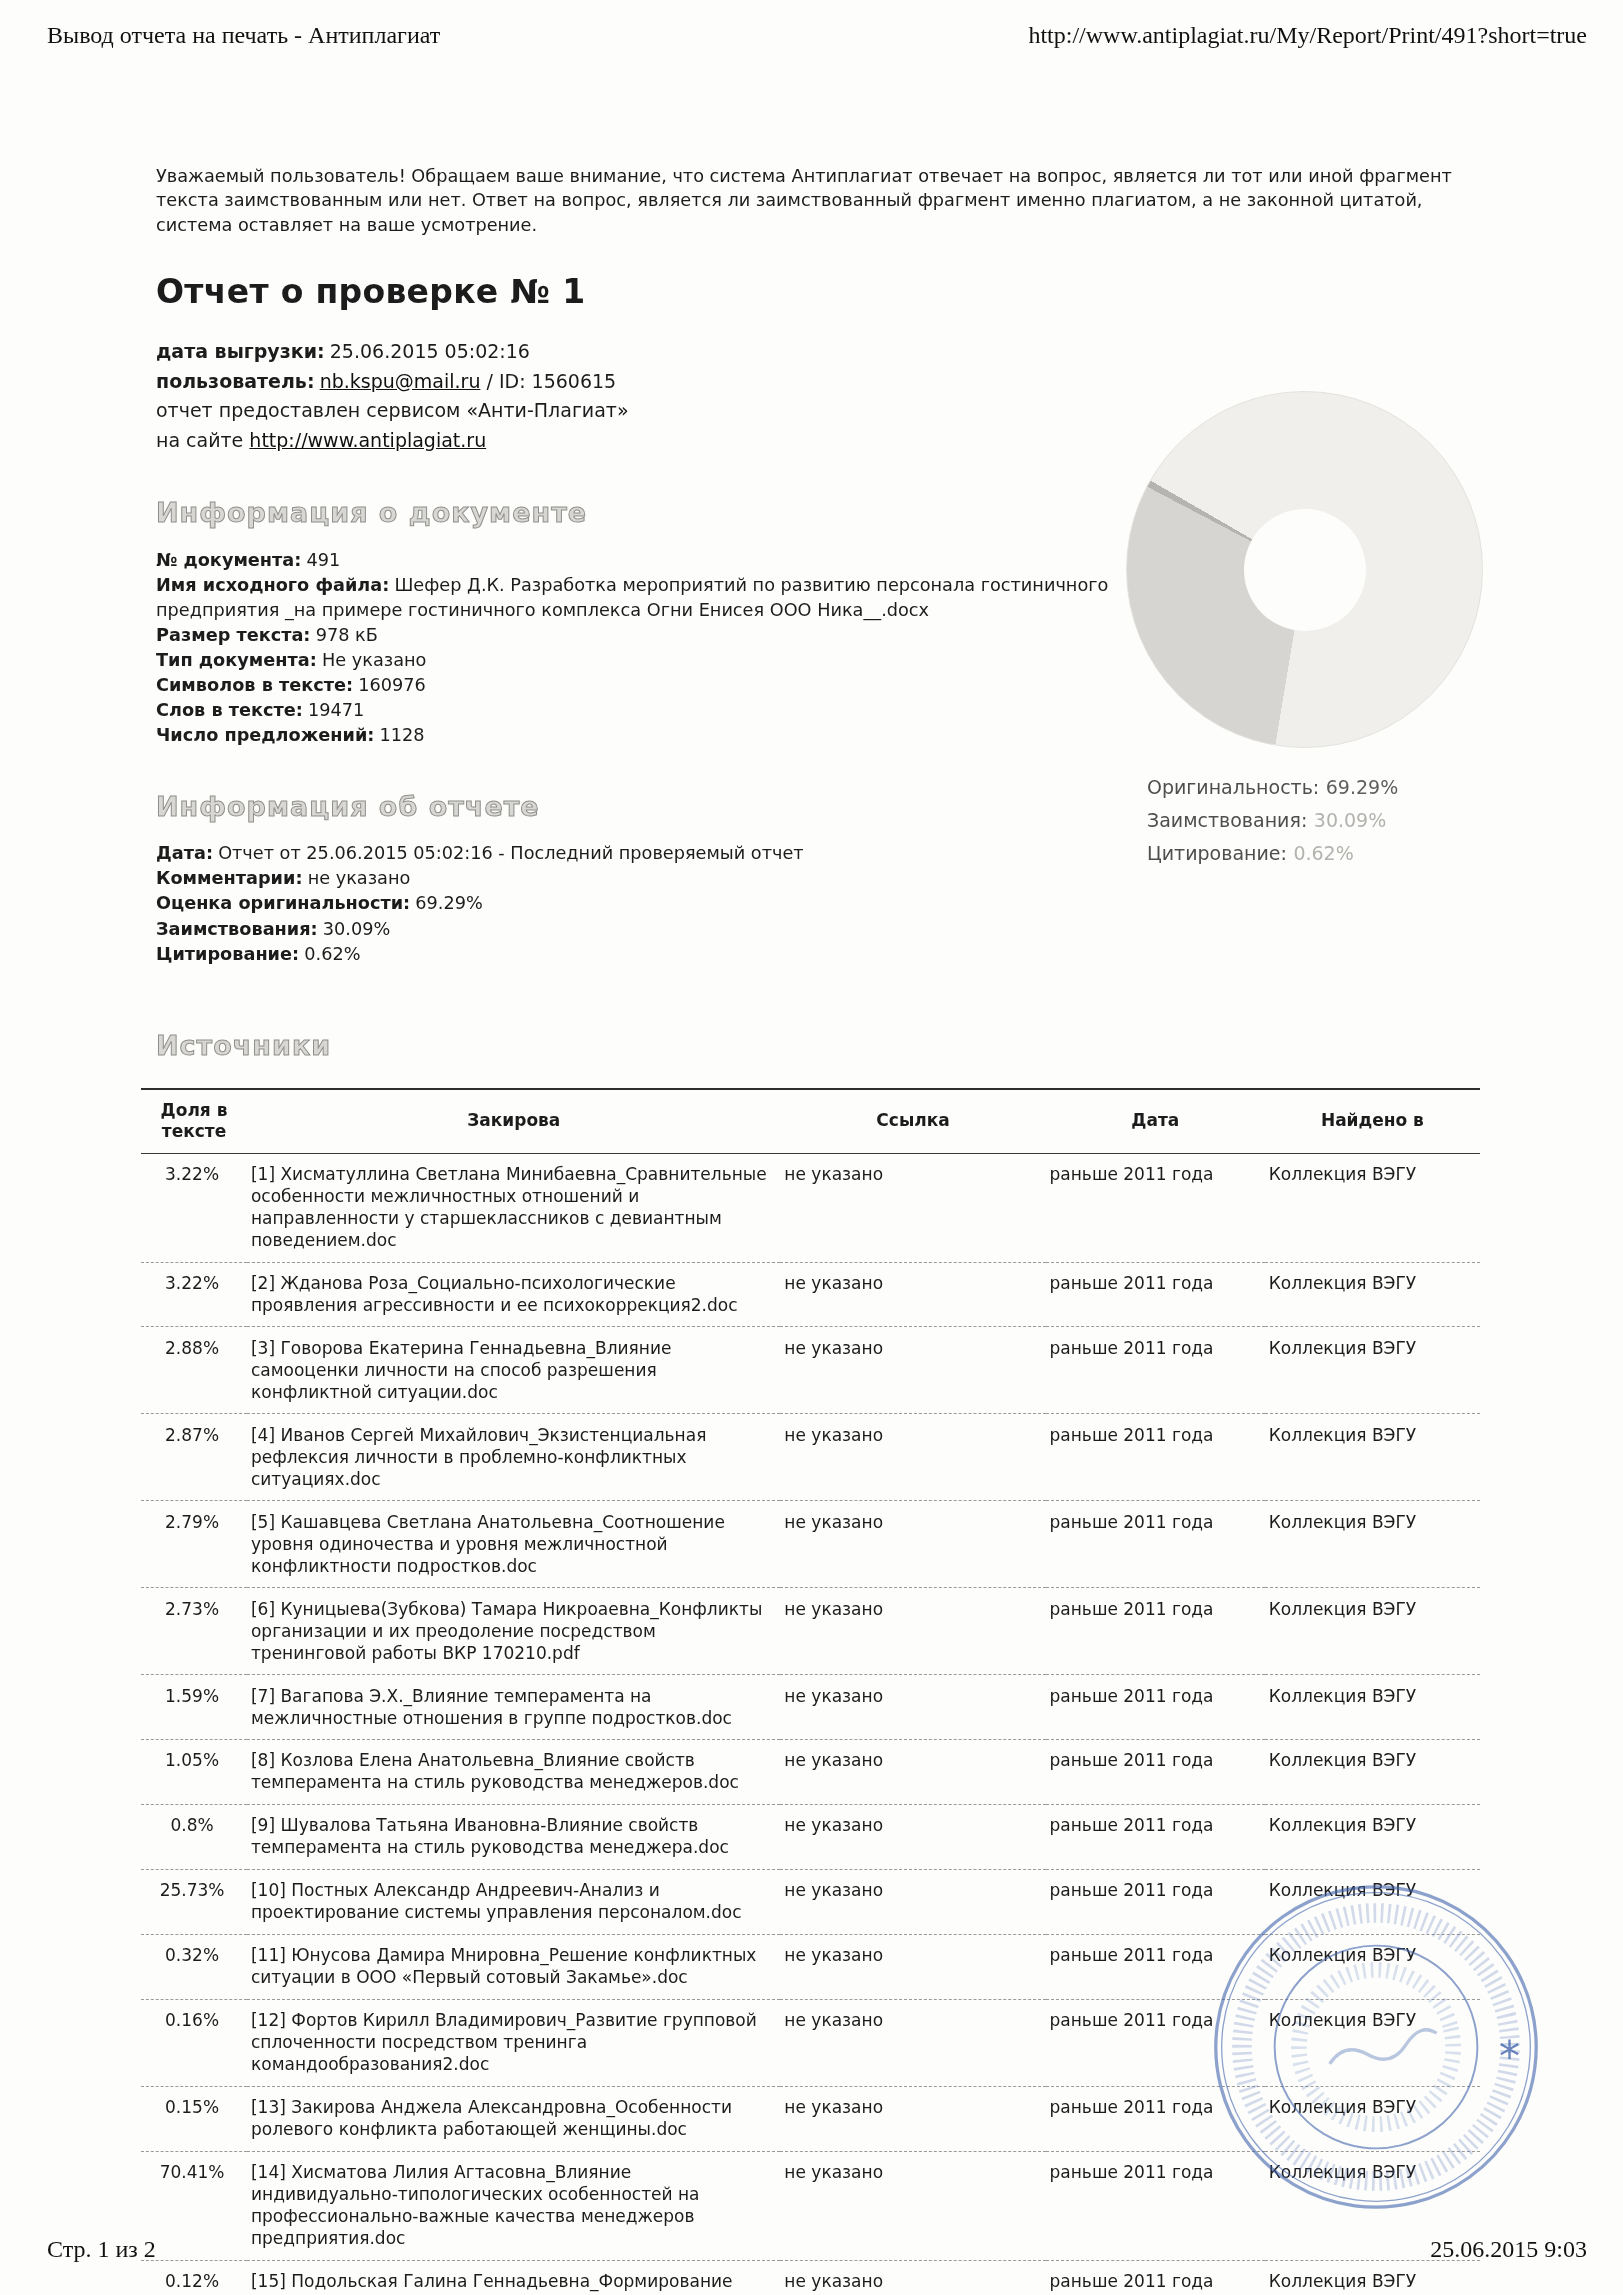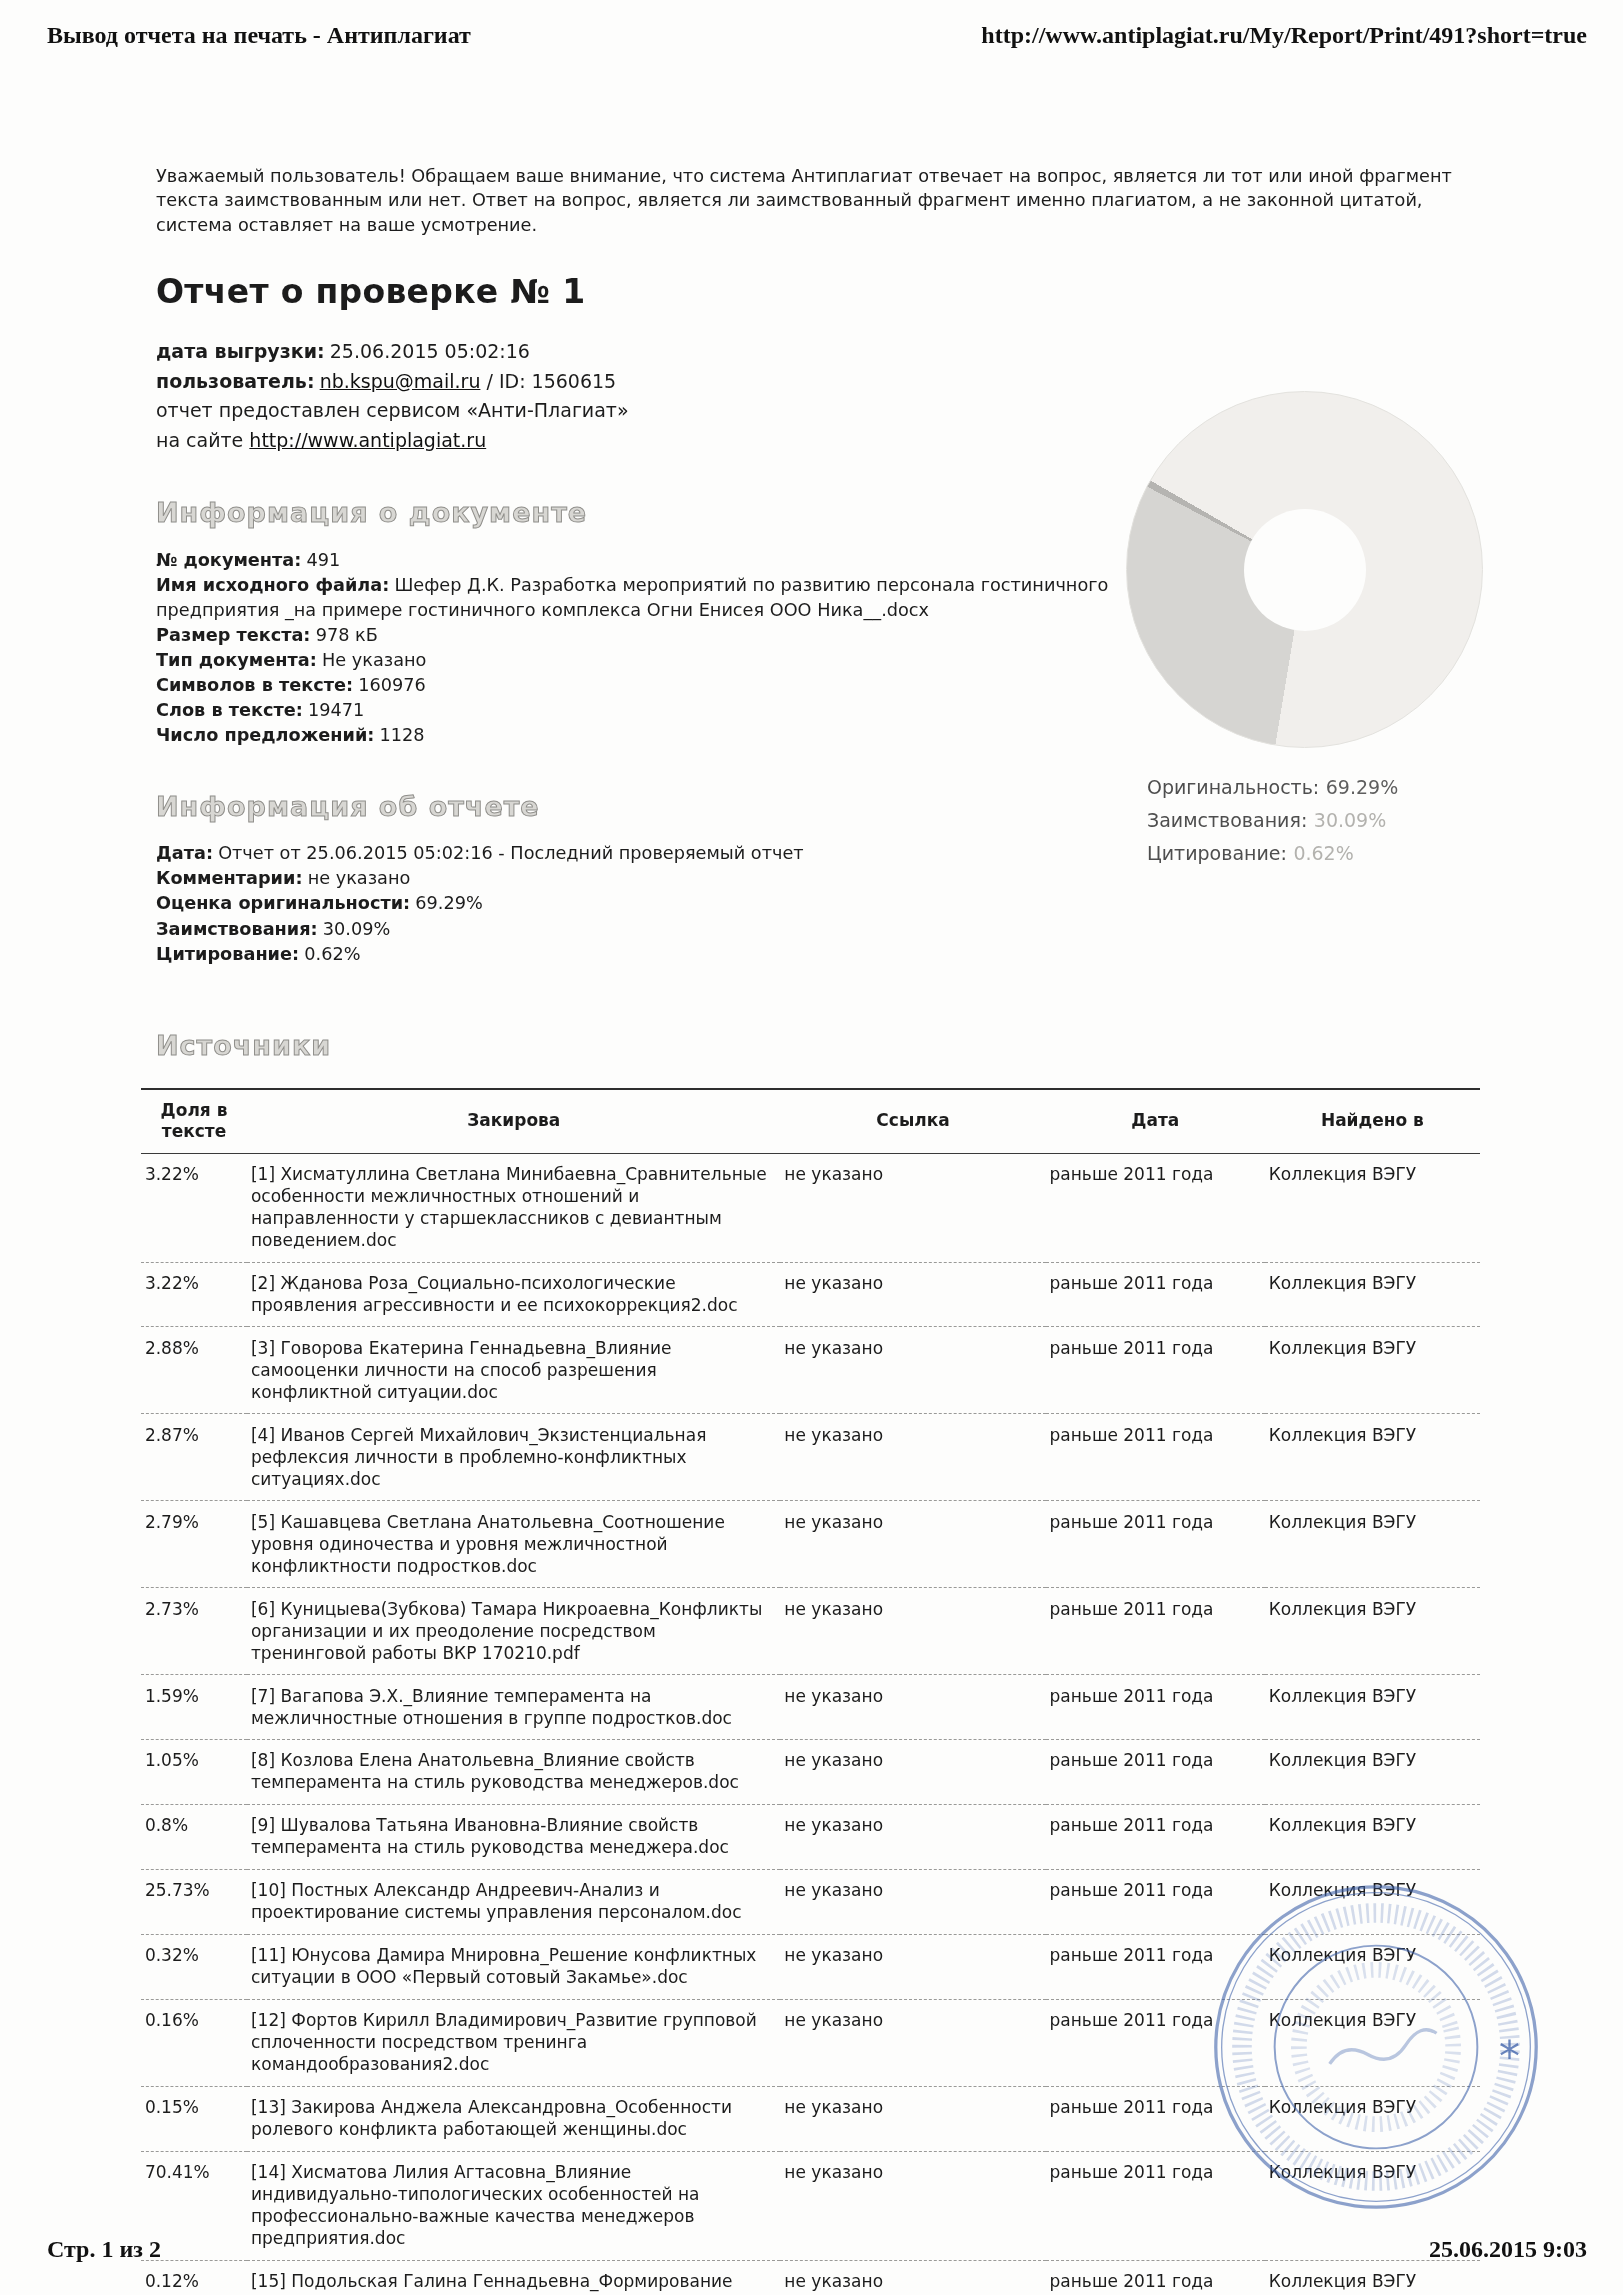--- a/index.html
+++ b/index.html
@@ -13,7 +13,7 @@
   .hdr, .ftr {
     position:absolute; left:47px; right:36px; display:flex;
     justify-content:space-between; font-family:"Liberation Serif", serif;
-    font-size:24px; color:#111;font-weight:bold;
+    font-size:24px; color:#111;
   }
   .hdr { top:22px; }
   .ftr { top:2236px; }

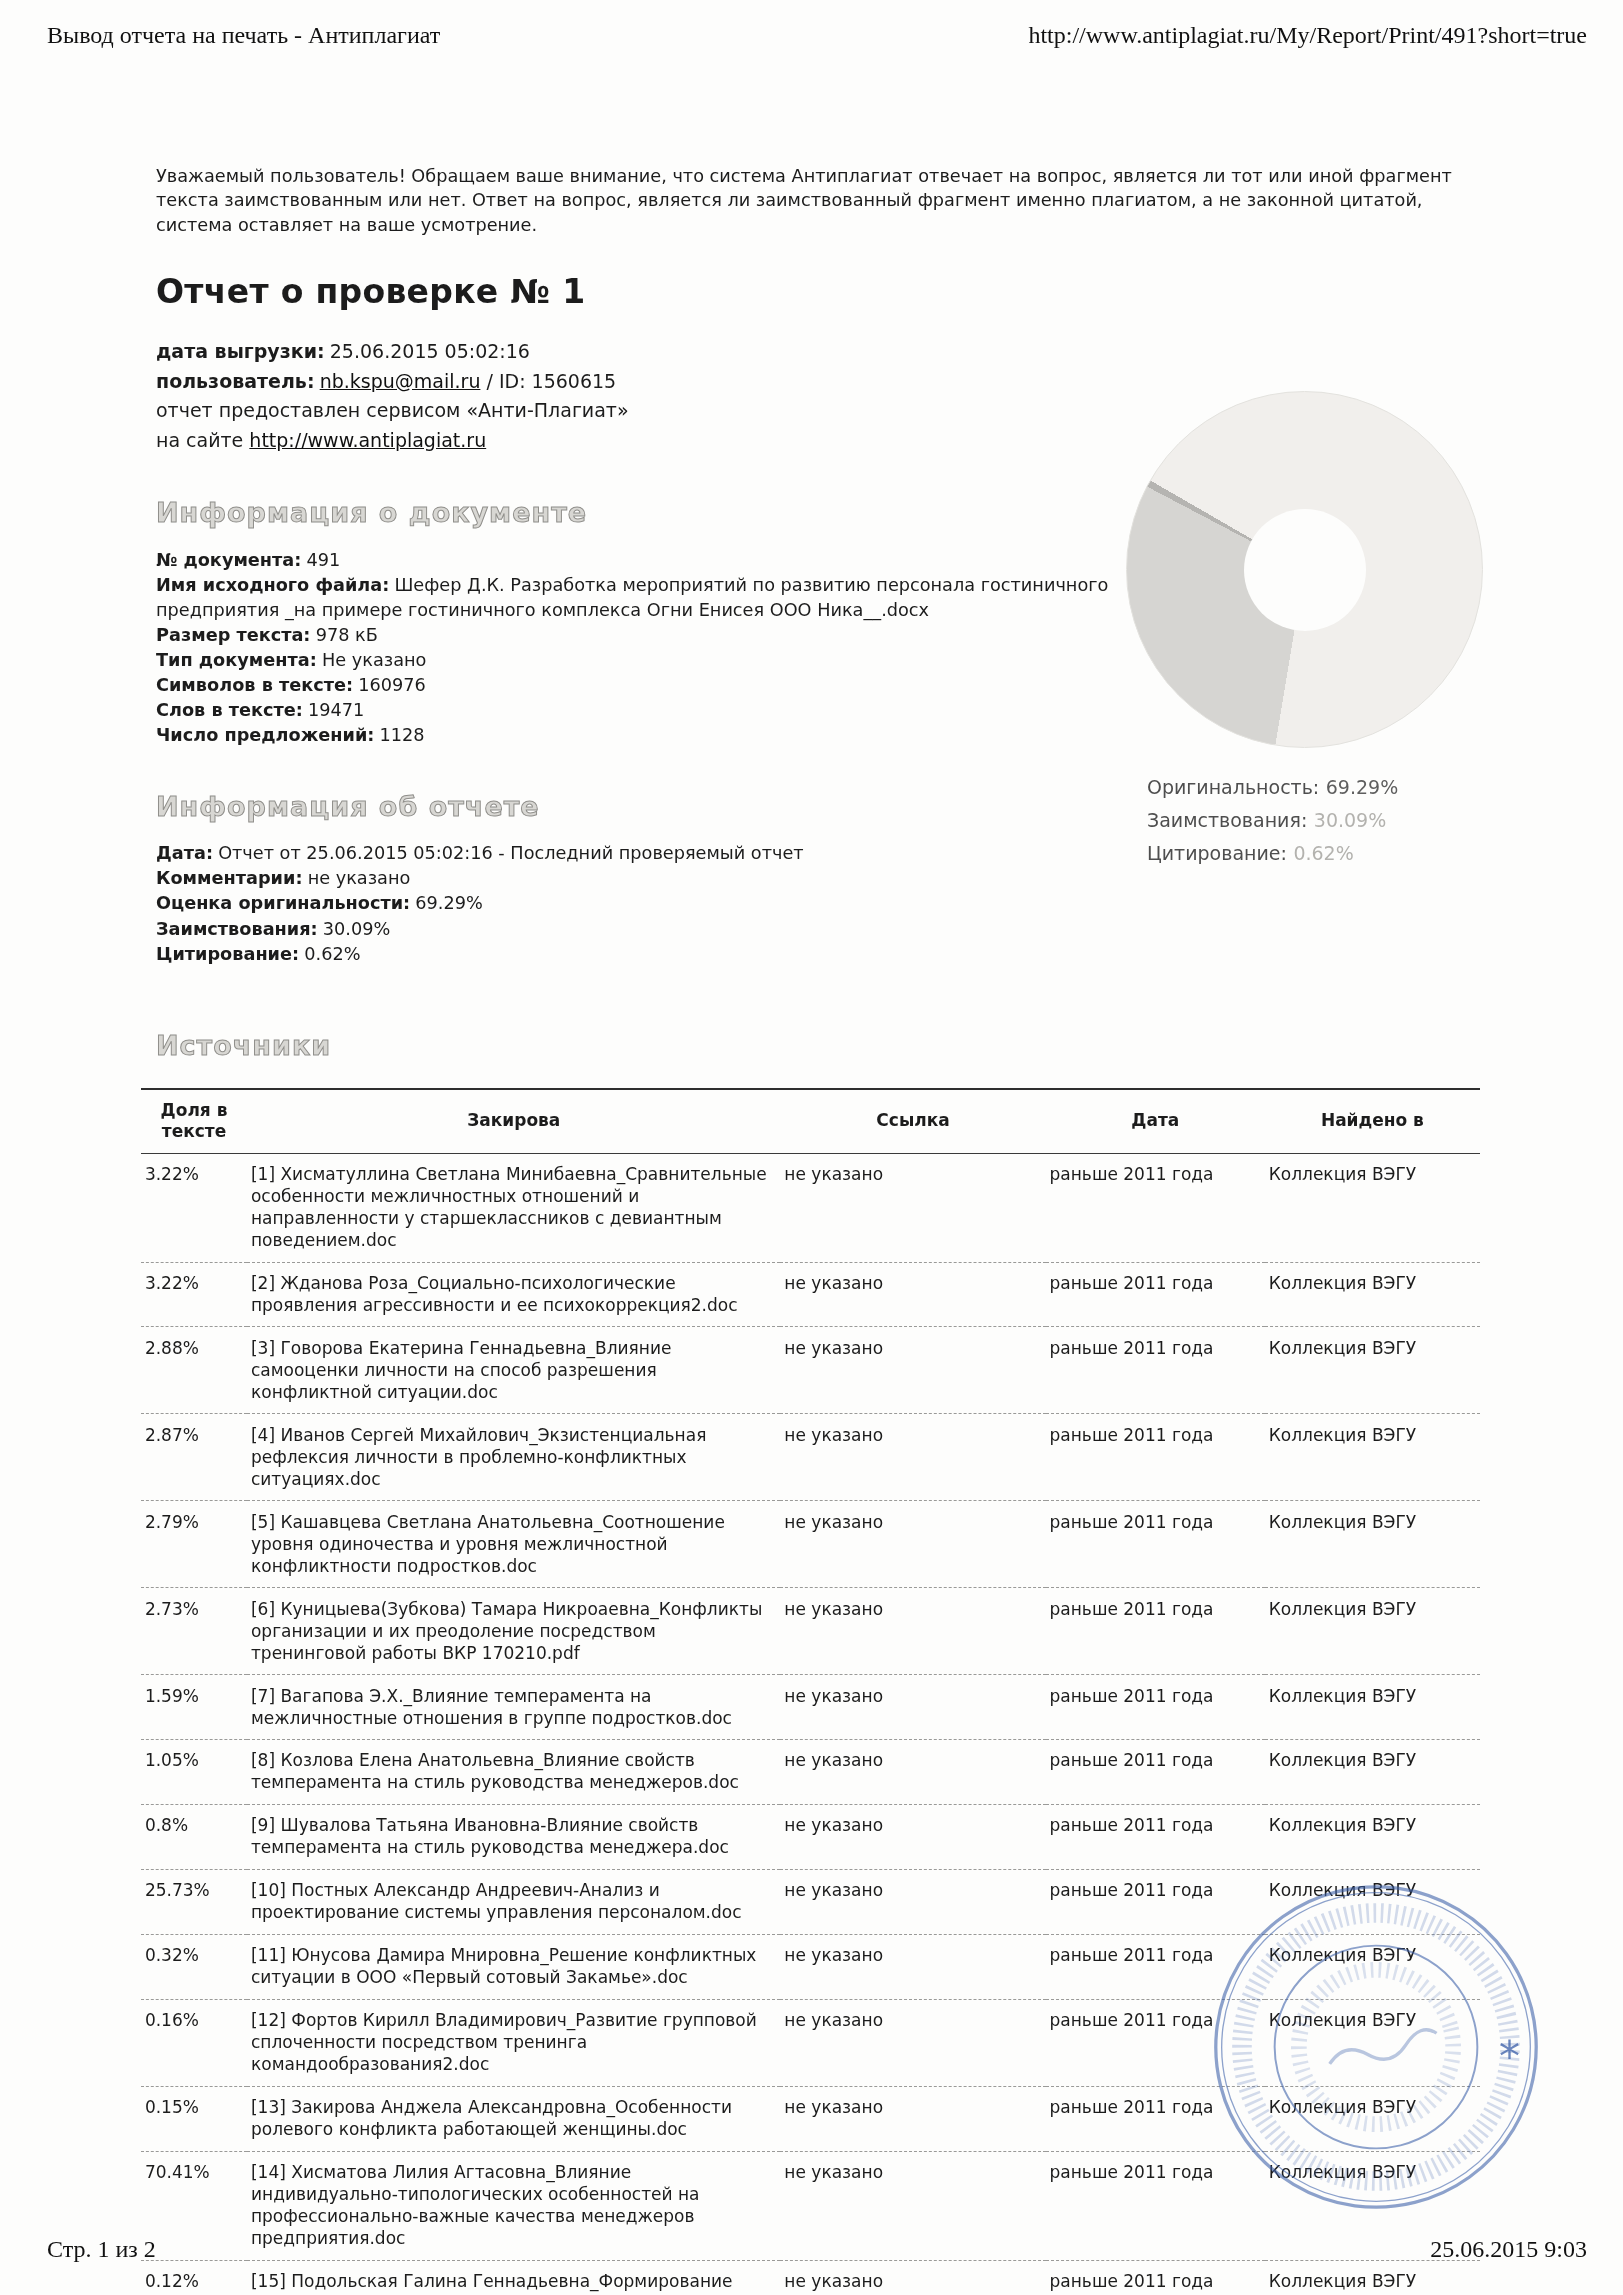--- a/index.html
+++ b/index.html
@@ -60,7 +60,7 @@
     vertical-align:top; padding:9.2px 7.9px 10.5px 3.9px;
     border-bottom:1.3px dashed #9a9a98; line-height:1.3;
   }
-  td.c-share { text-align:left; }
+  td.c-share { text-align:center; }
   
   .stamp { position:absolute; left:1206px; top:1877px; opacity:.58; }
   .stamp-star {

